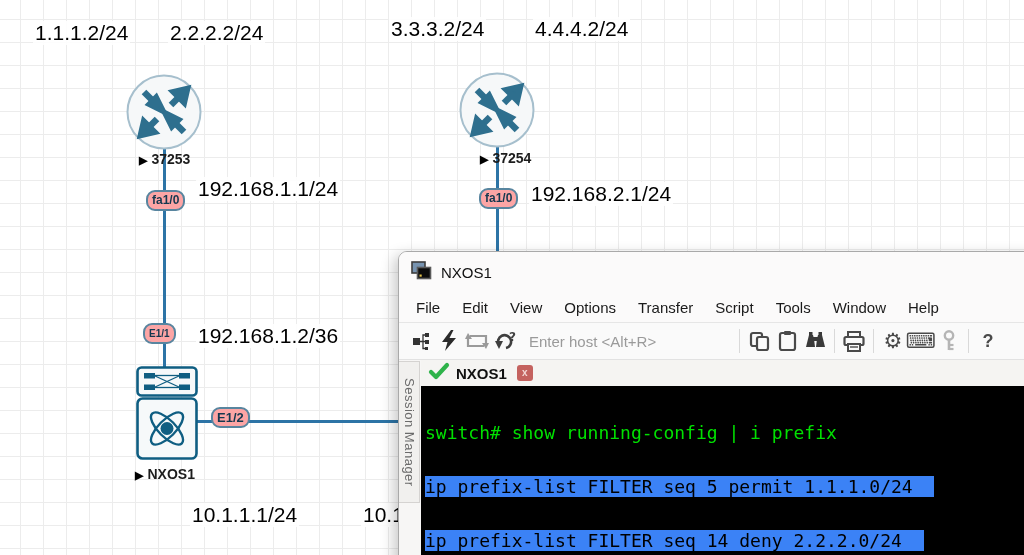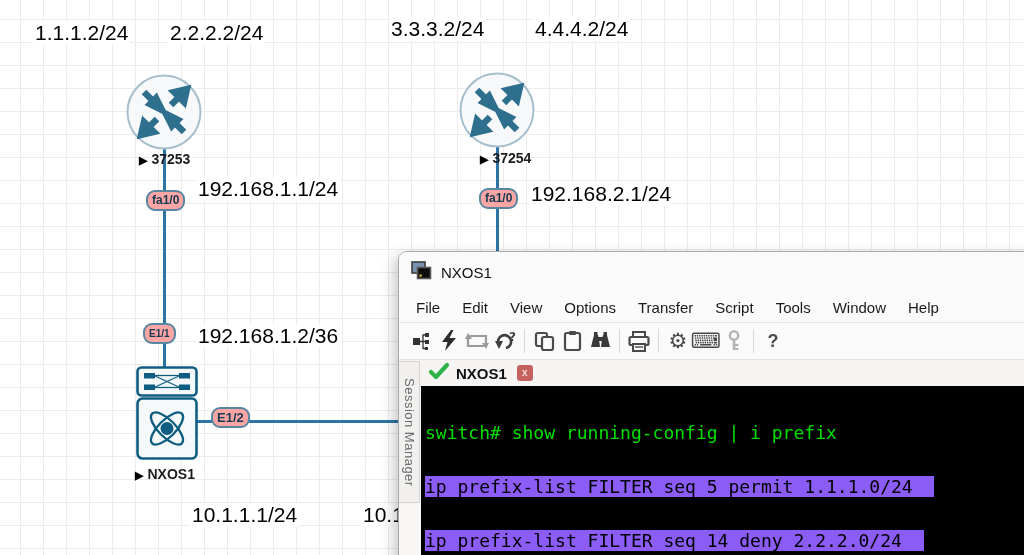--- a/index.html
+++ b/index.html
@@ -258,6 +258,7 @@
         <text x="16" y="10" font-size="12" font-weight="bold" fill="#3f3f3f" font-family="DejaVu Sans, sans-serif">?</text>
       </svg>
     </span>
+    <span class="hostbar">Enter host &lt;Alt+R&gt;</span>
 
     <span class="tb-sep"></span>
     <span class="tb-icon">

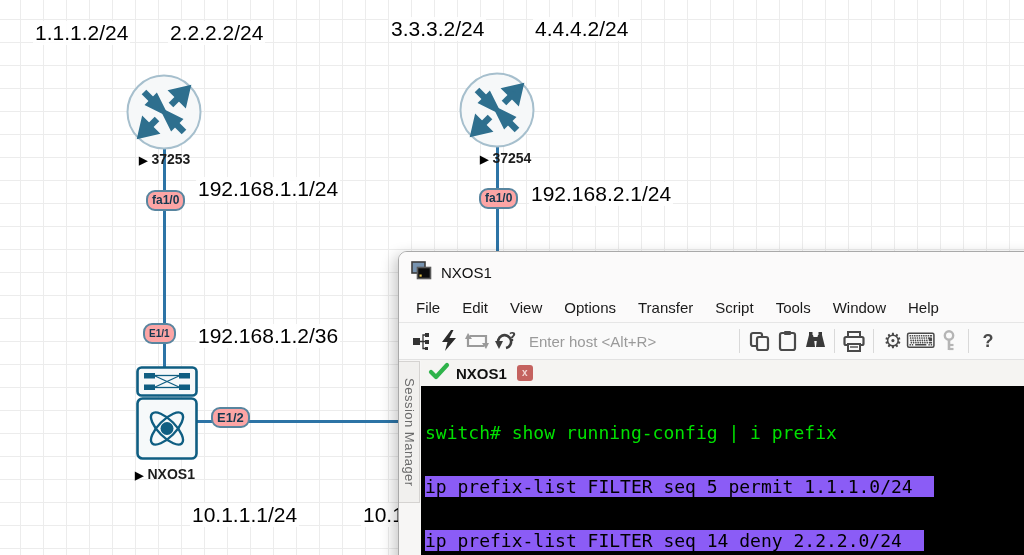--- a/index.html
+++ b/index.html
@@ -109,7 +109,7 @@
   }
   .term-line { height:18px; white-space:pre; }
   .term-line span { white-space:pre; }
-  .term-line.sel span { background:#8b5cf6; color:#000; }
+  .term-line.sel span { background:#3b82f6; color:#000; }
 </style>
 </head>
 <body>

